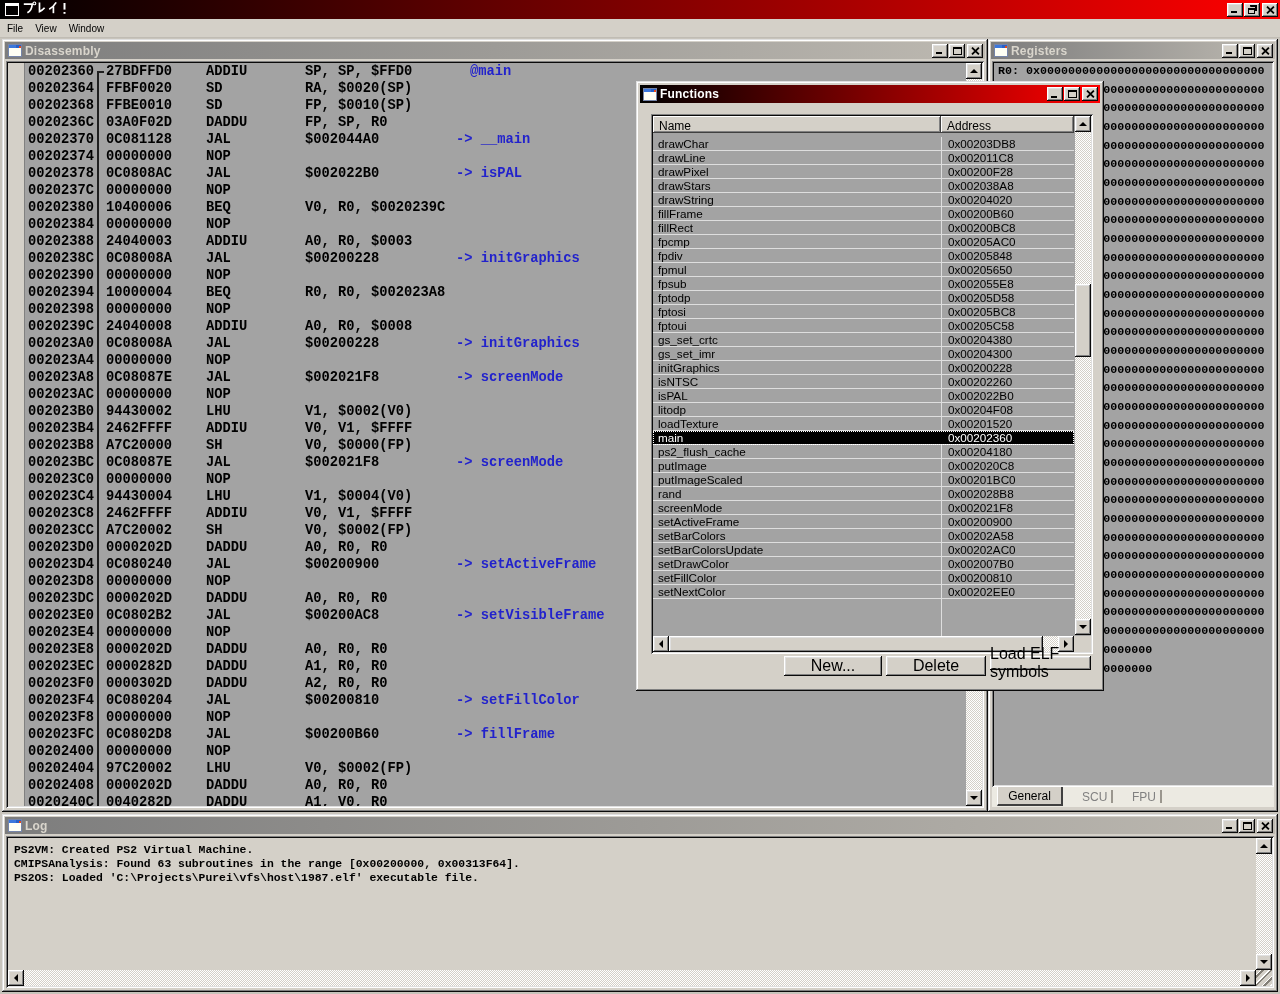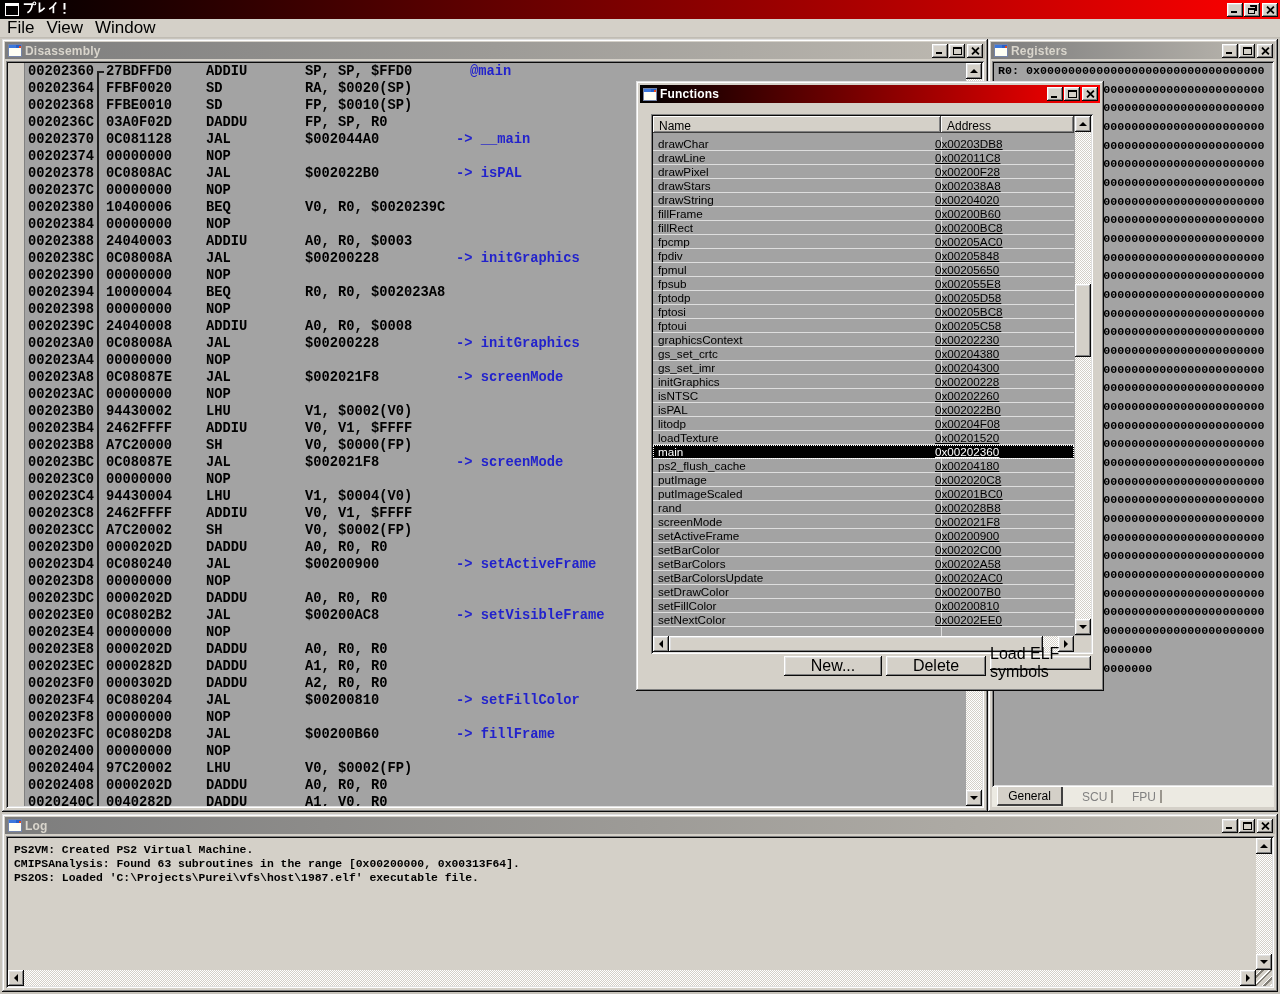--- a/index.html
+++ b/index.html
@@ -81,7 +81,7 @@
   background:#d4d0c8; display:flex; align-items:stretch; padding-left:1px;
   border-bottom:1px solid #c0bcb4;
 }
-.menu-item { padding:0 6px; display:flex; align-items:center; font-size:17px; transform:translateZ(0); }
+.menu-item { padding:0 6px; display:flex; align-items:center; font-size:10px; transform:translateZ(0); }
 #mdi { position:absolute; left:0; top:38px; width:1280px; height:956px; background:#c8c4bc; }
 
 

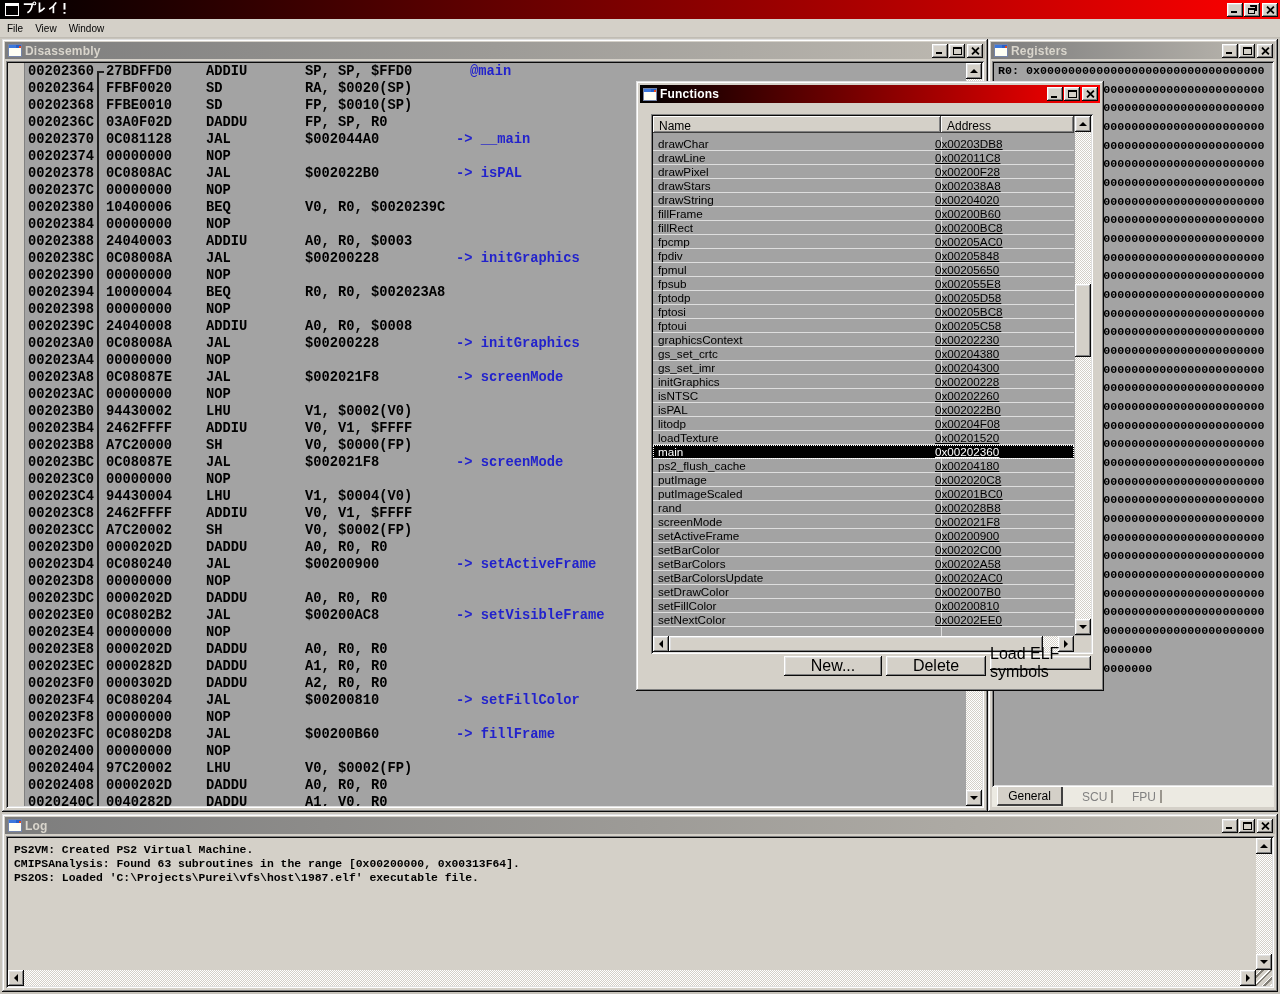--- a/index.html
+++ b/index.html
@@ -146,7 +146,7 @@
 .frow { position:relative; height:14px; border-bottom:1px solid #dedede; line-height:13px; font-size:11.7px; }
 .frow span { position:absolute; top:0; }
 .f-name { left:5px; }
-.f-addr { left:282px;text-decoration:underline; }
+.f-addr { left:295px; }
 .frow.selected { background:rgba(0,0,0,0.999); color:#fff; outline:1px dotted #fff; outline-offset:-1px; }
 #func-colsep { position:absolute; left:288px; top:4px; bottom:0; width:1px; background:#dedede; }
 #func-vscroll { right:2px; top:2px; height:519px; left:auto; }

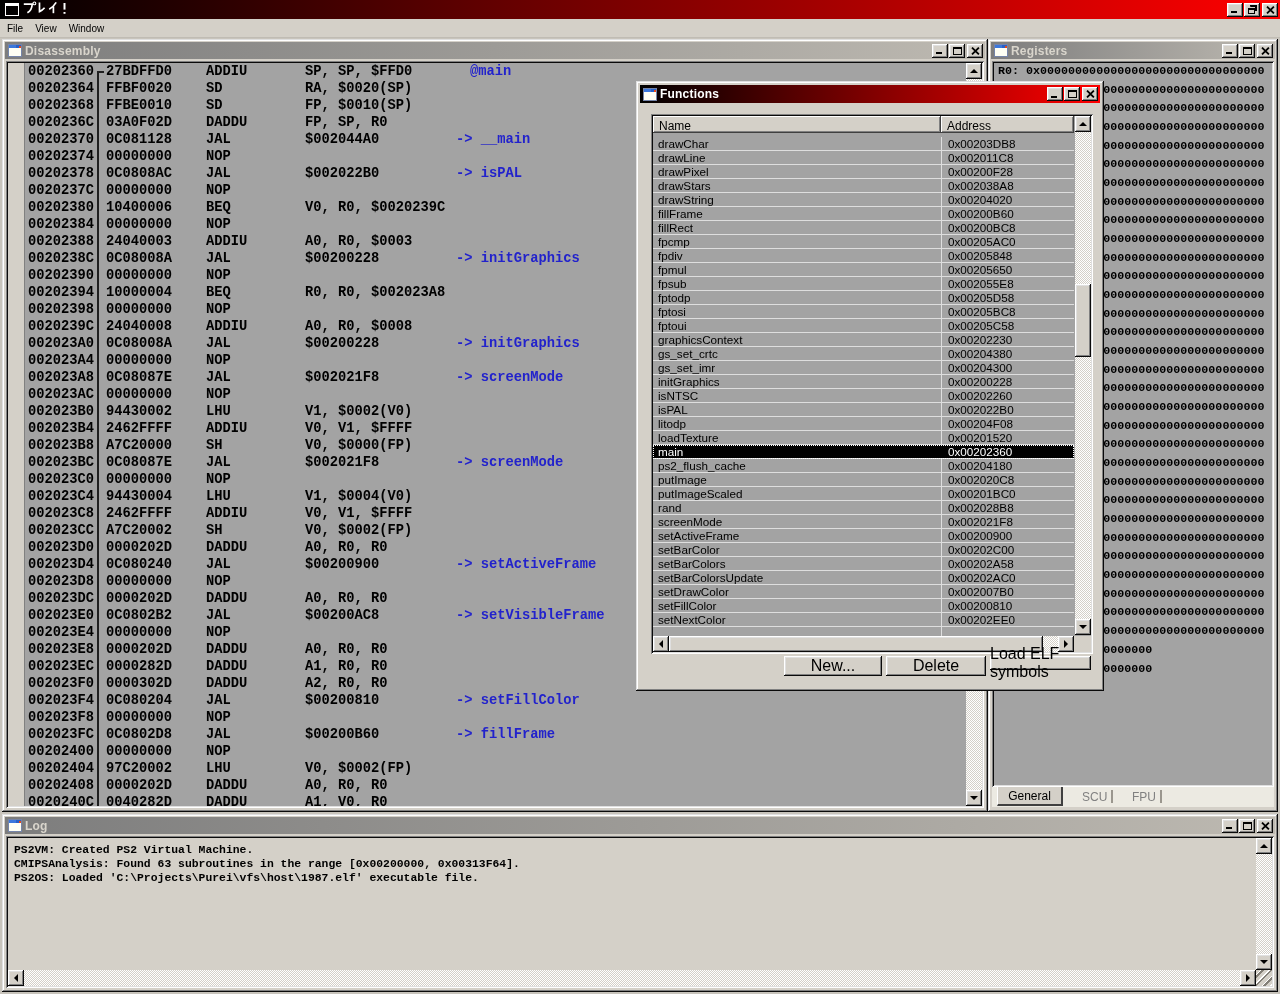--- a/index.html
+++ b/index.html
@@ -796,10 +796,6 @@
             <span class="f-addr">0x00205C58</span>
           </div>
           <div class="frow">
-            <span class="f-name">graphicsContext</span>
-            <span class="f-addr">0x00202230</span>
-          </div>
-          <div class="frow">
             <span class="f-name">gs_set_crtc</span>
             <span class="f-addr">0x00204380</span>
           </div>

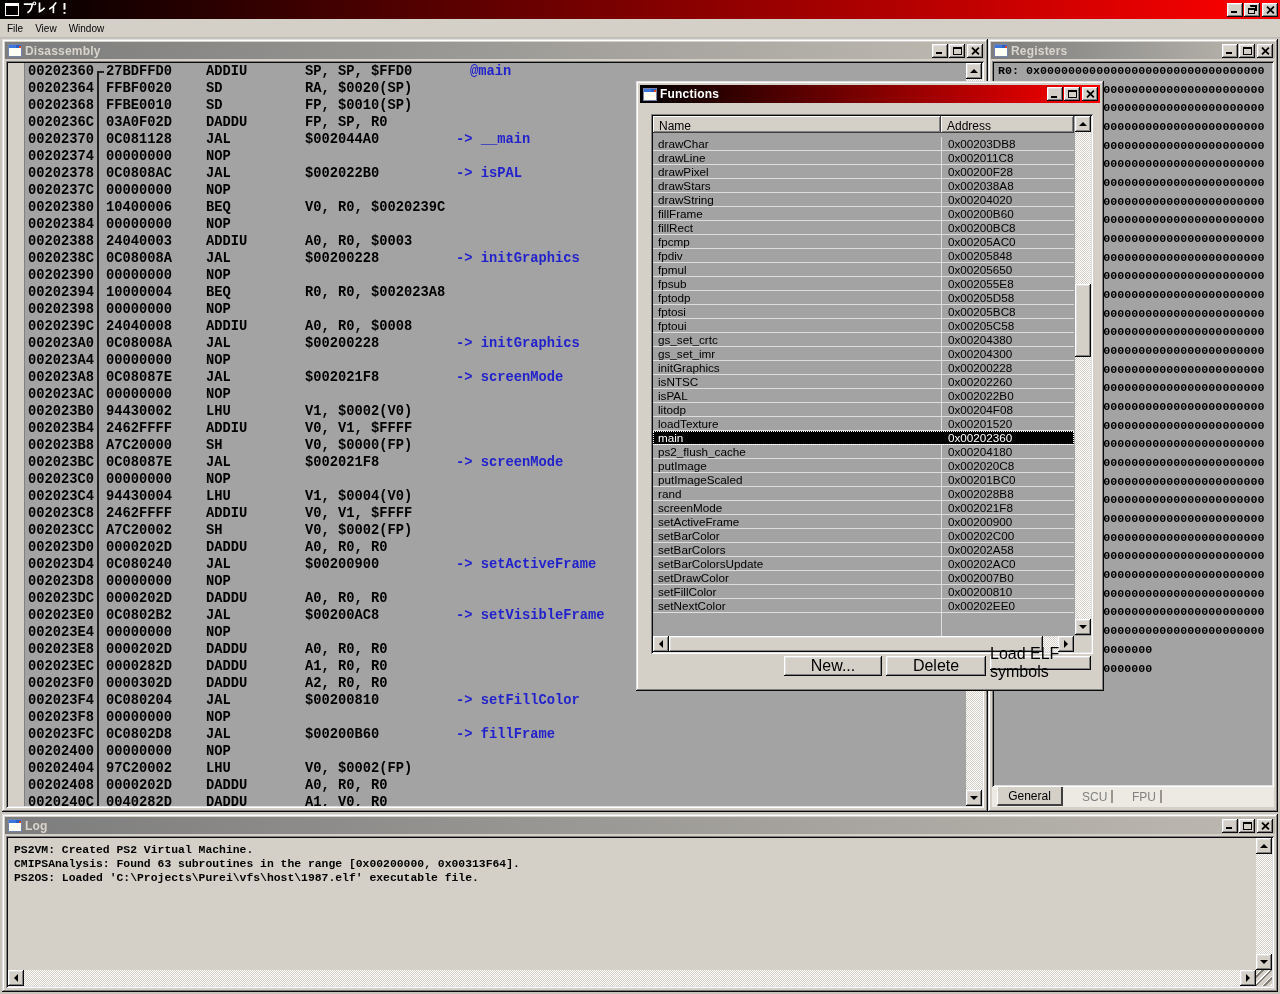--- a/index.html
+++ b/index.html
@@ -852,10 +852,6 @@
             <span class="f-addr">0x00200900</span>
           </div>
           <div class="frow">
-            <span class="f-name">setBarColor</span>
-            <span class="f-addr">0x00202C00</span>
-          </div>
-          <div class="frow">
             <span class="f-name">setBarColors</span>
             <span class="f-addr">0x00202A58</span>
           </div>

